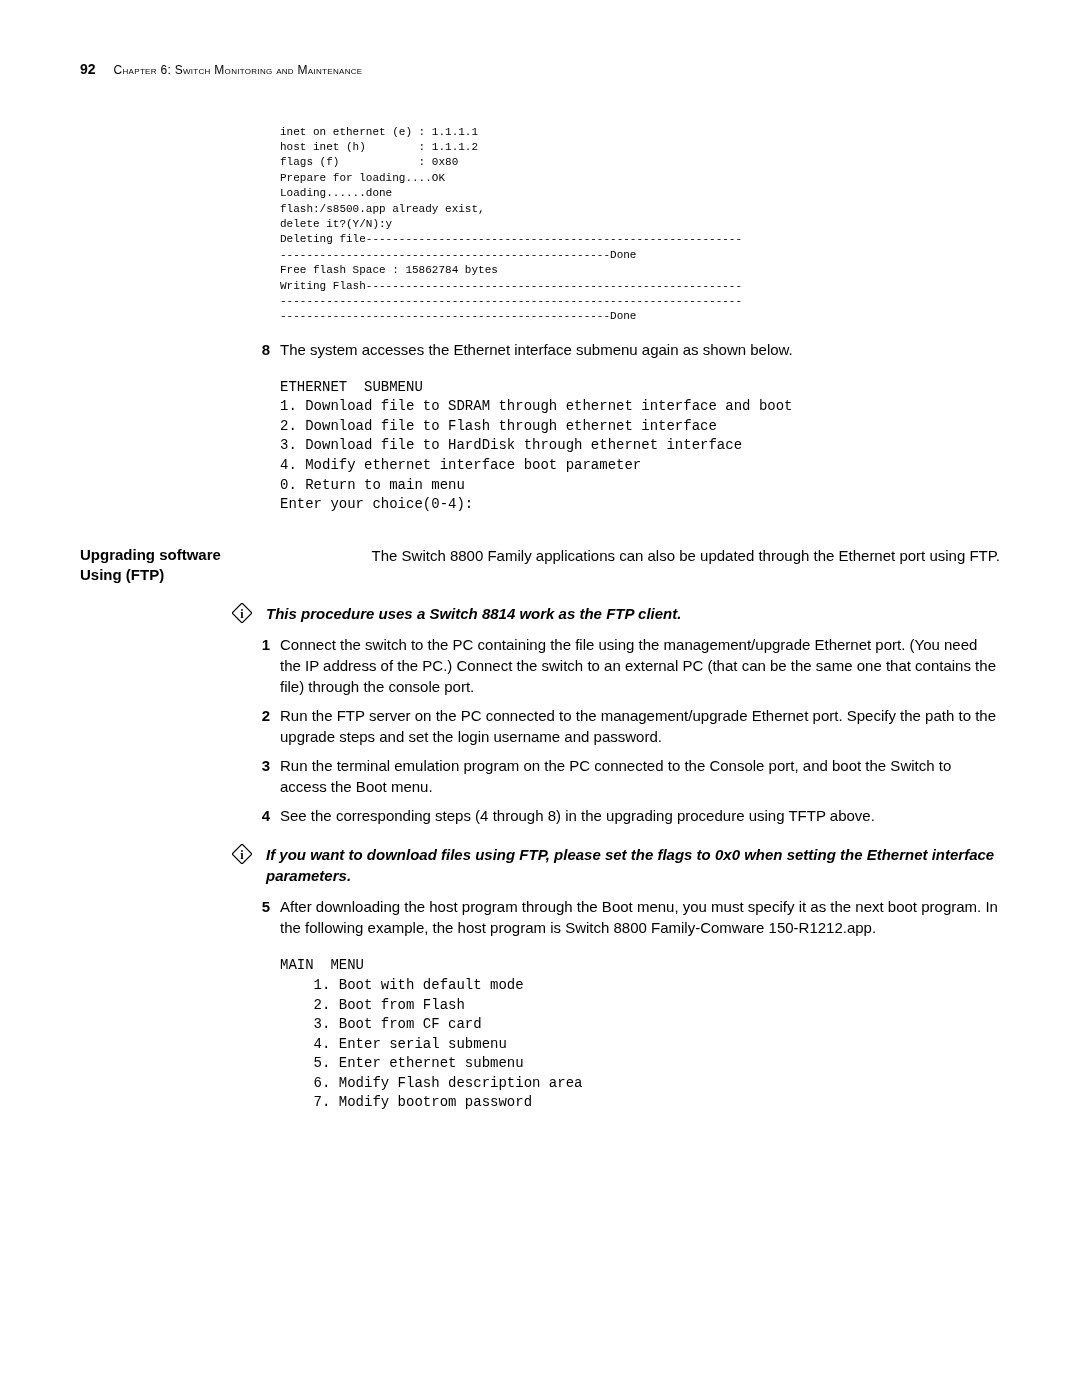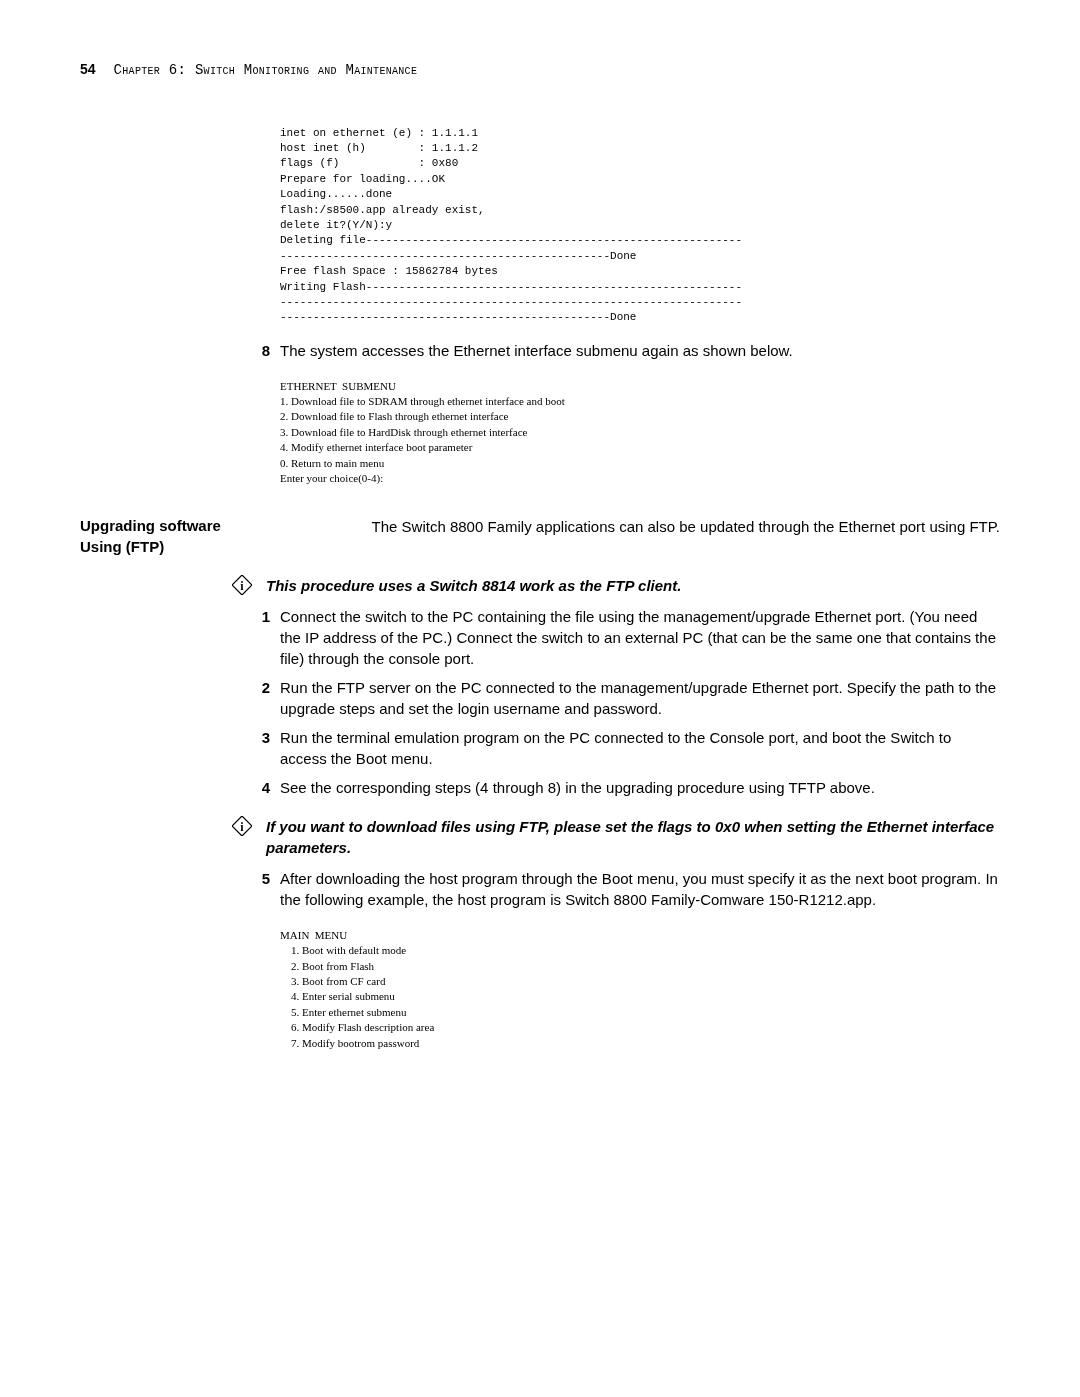--- a/index.html
+++ b/index.html
@@ -104,7 +104,7 @@
 <body>
 
 <div class="page-header">
-  <span class="page-number">54</span>
+  <span class="page-number">92</span>
   <span class="chapter-title">Chapter 6: Switch Monitoring and Maintenance</span>
 </div>
 

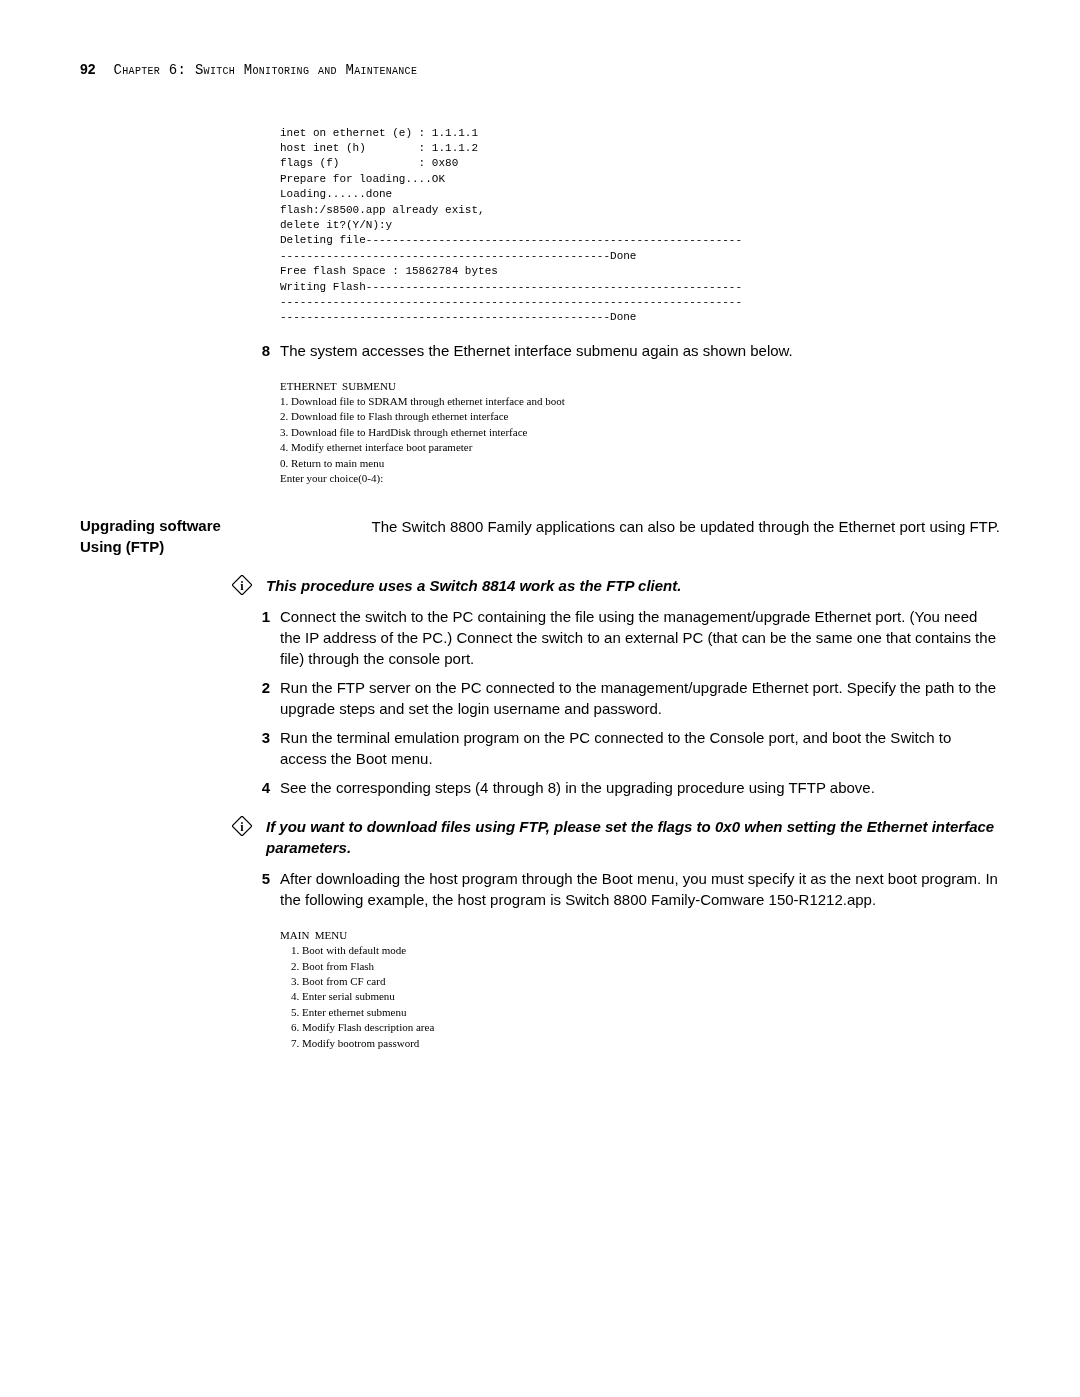--- a/index.html
+++ b/index.html
@@ -24,10 +24,9 @@
       font-size: 14px;
     }
     .chapter-title {
-      font-size: 14px;
+      font-size: 12px;
       font-variant: small-caps;
       letter-spacing: 0.3px;
-      font-family: Liberation Mono, monospace;
     }
     .code-block {
       font-family: "Courier New", Courier, monospace;

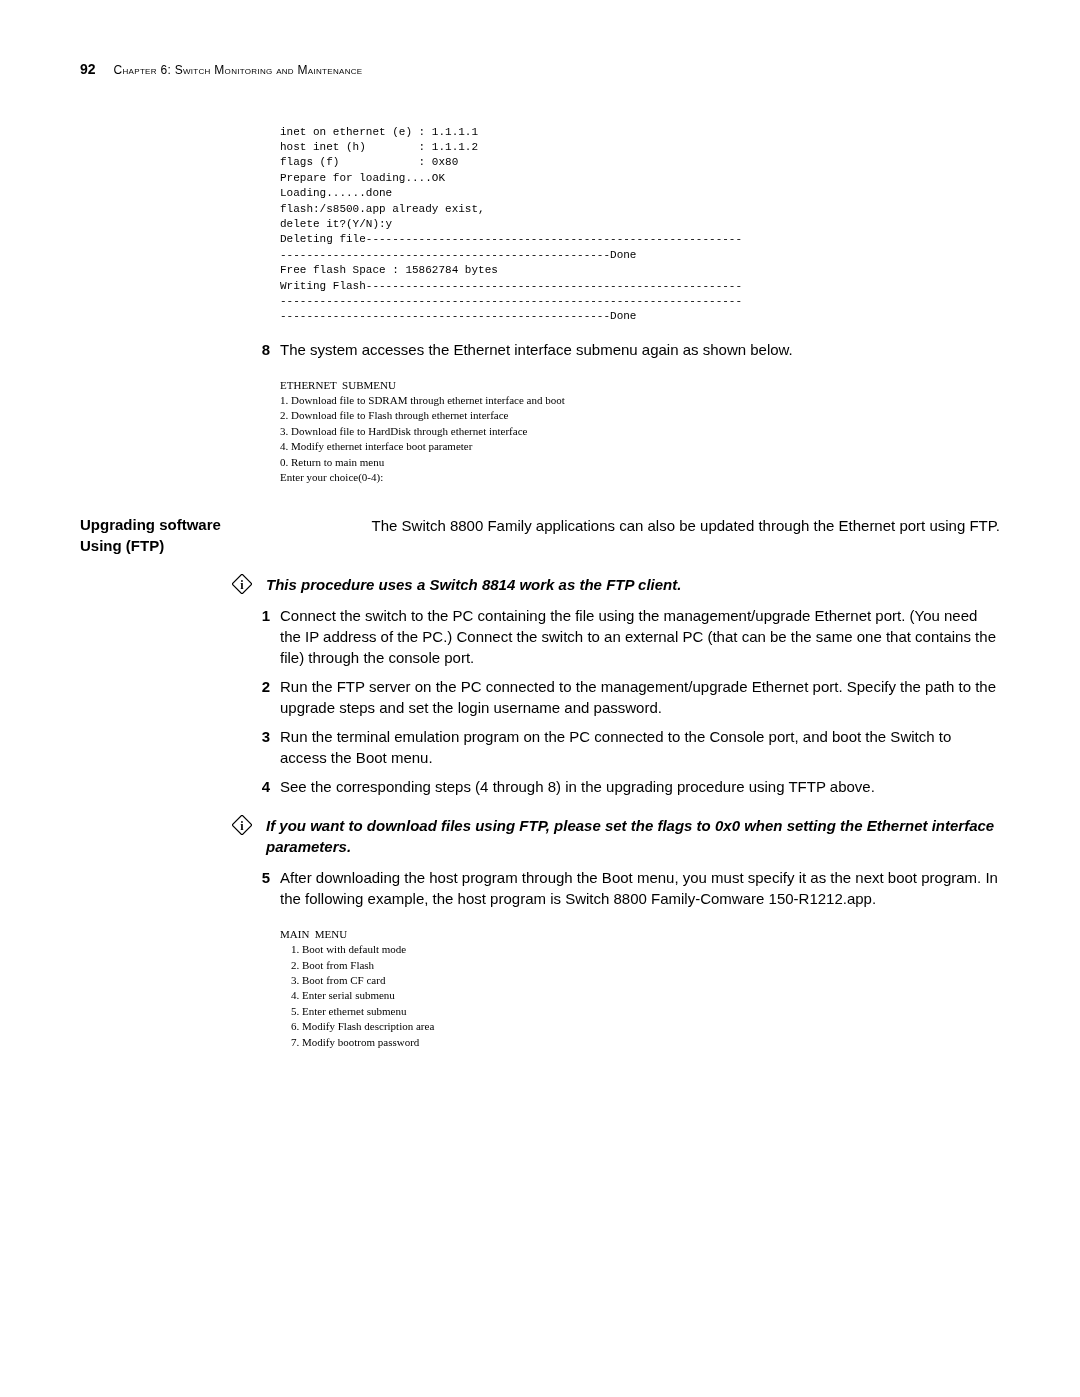--- a/index.html
+++ b/index.html
@@ -90,8 +90,8 @@
     .italic { font-style: italic; }
     .info-body { flex: 1; font-weight: bold; }
     .code-indent {
-      font-family: Liberation Serif, serif;
-      font-size: 11px;
+      font-family: Liberation Mono, monospace;
+      font-size: 14px;
       white-space: pre;
       margin-left: 200px;
       line-height: 1.4;

